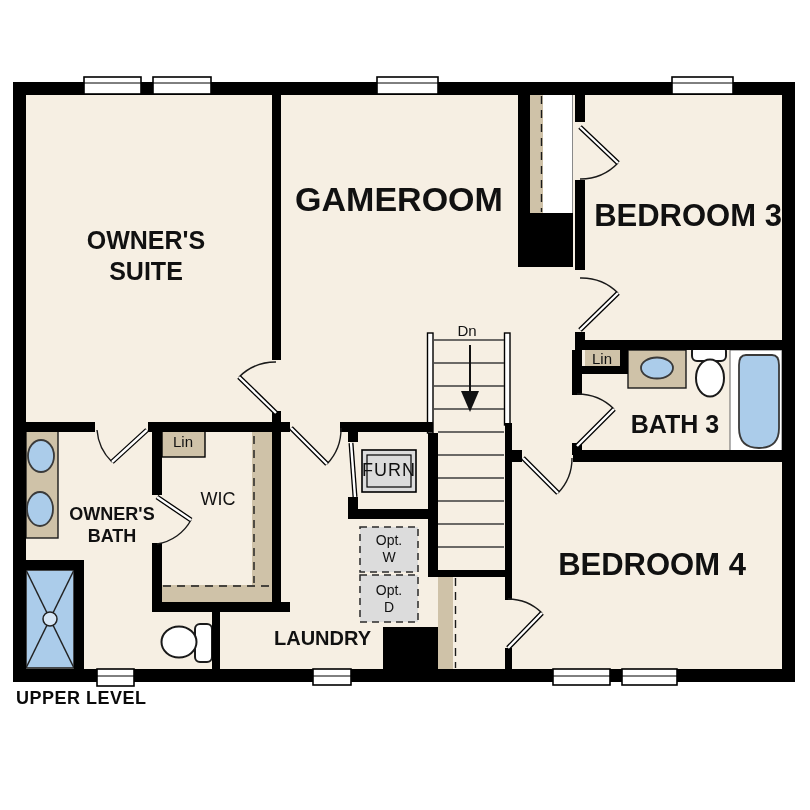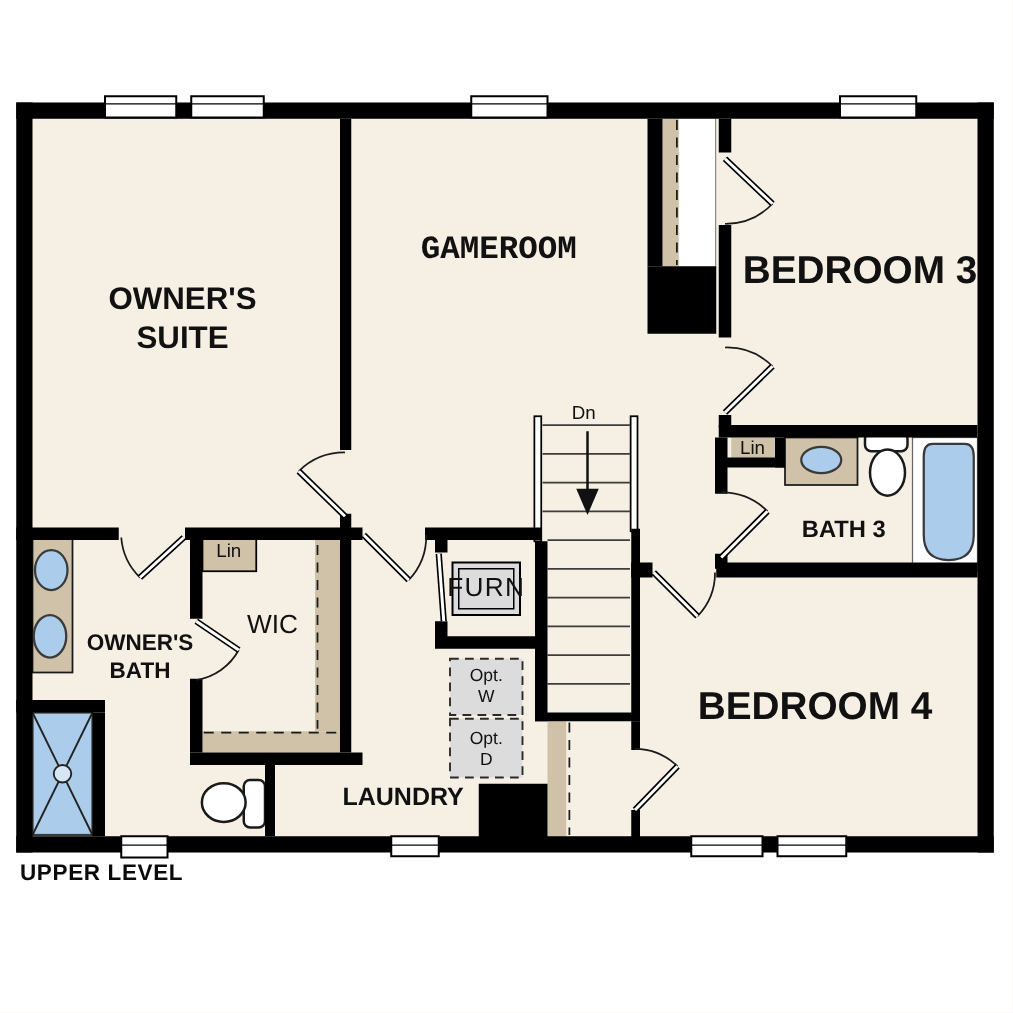--- a/index.html
+++ b/index.html
@@ -36,7 +36,7 @@
   .lbl{position:absolute;transform:translate(-50%,-50%);color:#111;text-align:center;
        white-space:nowrap;line-height:1.22;}
   .b{font-weight:bold;}
-  .s25{font-size:25px;} .s26{font-size:26px;font-family:Liberation Mono, monospace;} .s24{font-size:31px;}
+  .s25{font-size:25px;} .s26{font-size:34px;} .s24{font-size:31px;}
   .s20{font-size:20px;} .s19{font-size:19px;} .s18{font-size:18px;}
   .s17{font-size:21px;} .s15{font-size:15px;} .s14{font-size:14px;}
   .level-title{position:absolute;left:16px;top:688px;font-size:18px;font-weight:bold;

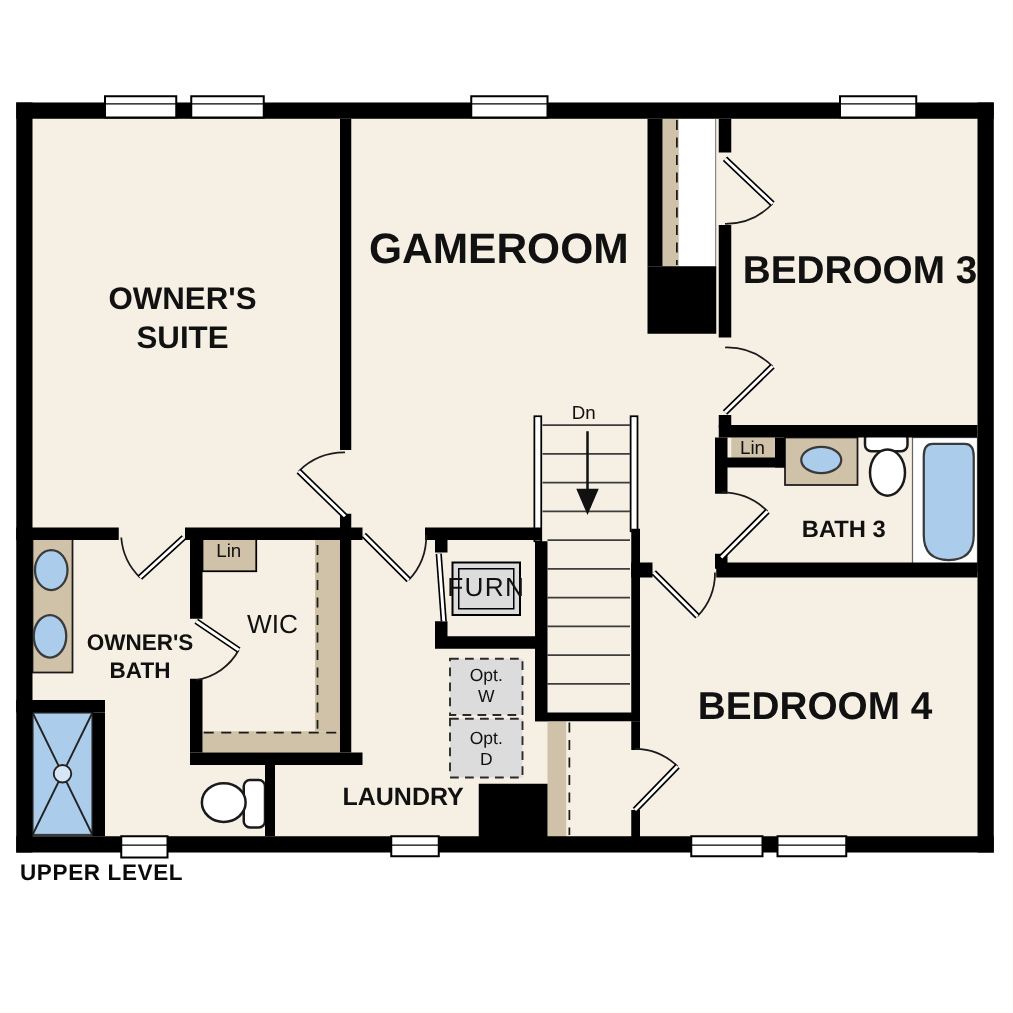--- a/index.html
+++ b/index.html
@@ -37,7 +37,7 @@
        white-space:nowrap;line-height:1.22;}
   .b{font-weight:bold;}
   .s25{font-size:25px;} .s26{font-size:34px;} .s24{font-size:31px;}
-  .s20{font-size:20px;} .s19{font-size:19px;} .s18{font-size:18px;}
+  .s20{font-size:20px;} .s19{font-size:25px;} .s18{font-size:18px;}
   .s17{font-size:21px;} .s15{font-size:15px;} .s14{font-size:14px;}
   .level-title{position:absolute;left:16px;top:688px;font-size:18px;font-weight:bold;
        color:#0a0a0a;letter-spacing:0.5px;}

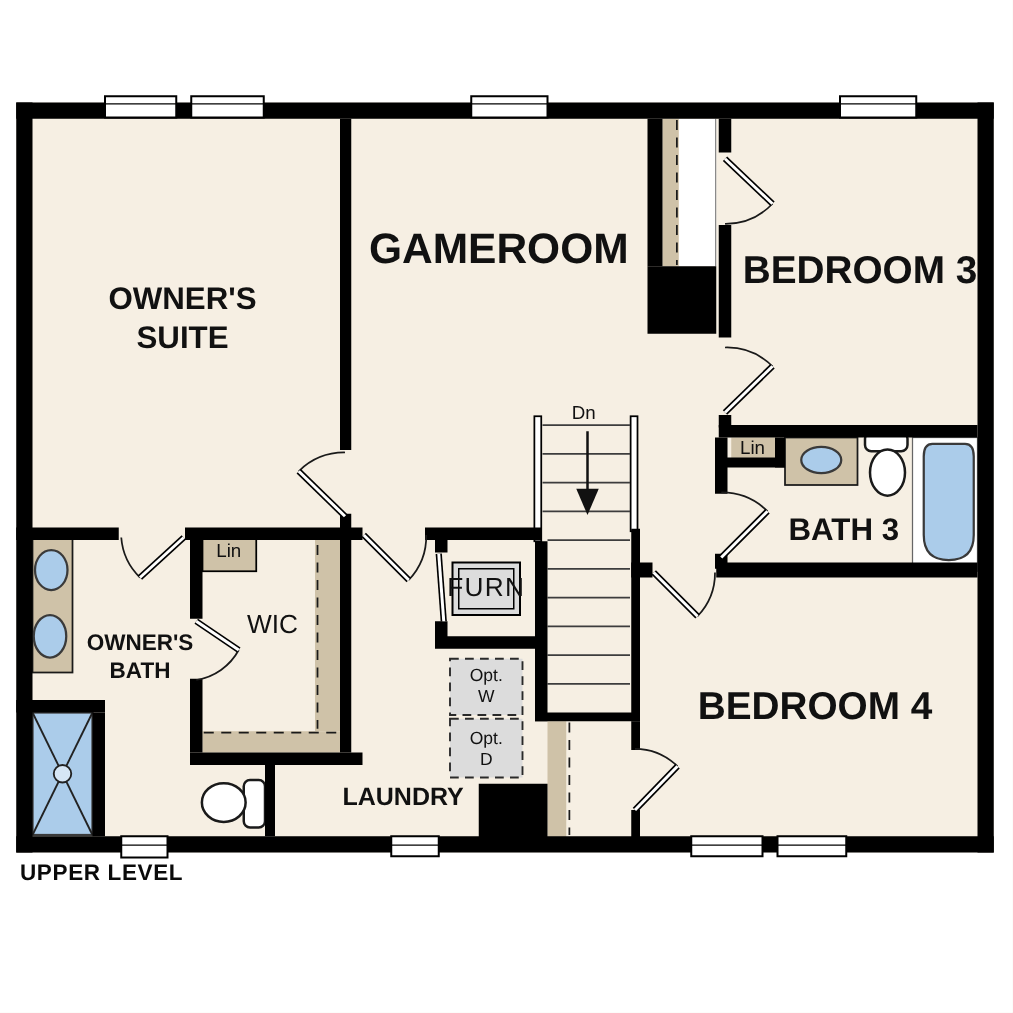--- a/index.html
+++ b/index.html
@@ -38,7 +38,7 @@
   .b{font-weight:bold;}
   .s25{font-size:25px;} .s26{font-size:34px;} .s24{font-size:31px;}
   .s20{font-size:20px;} .s19{font-size:25px;} .s18{font-size:18px;}
-  .s17{font-size:21px;} .s15{font-size:15px;} .s14{font-size:14px;}
+  .s17{font-size:18px;} .s15{font-size:15px;} .s14{font-size:14px;}
   .level-title{position:absolute;left:16px;top:688px;font-size:18px;font-weight:bold;
        color:#0a0a0a;letter-spacing:0.5px;}
   .two-line span{display:block;text-align:center;}

